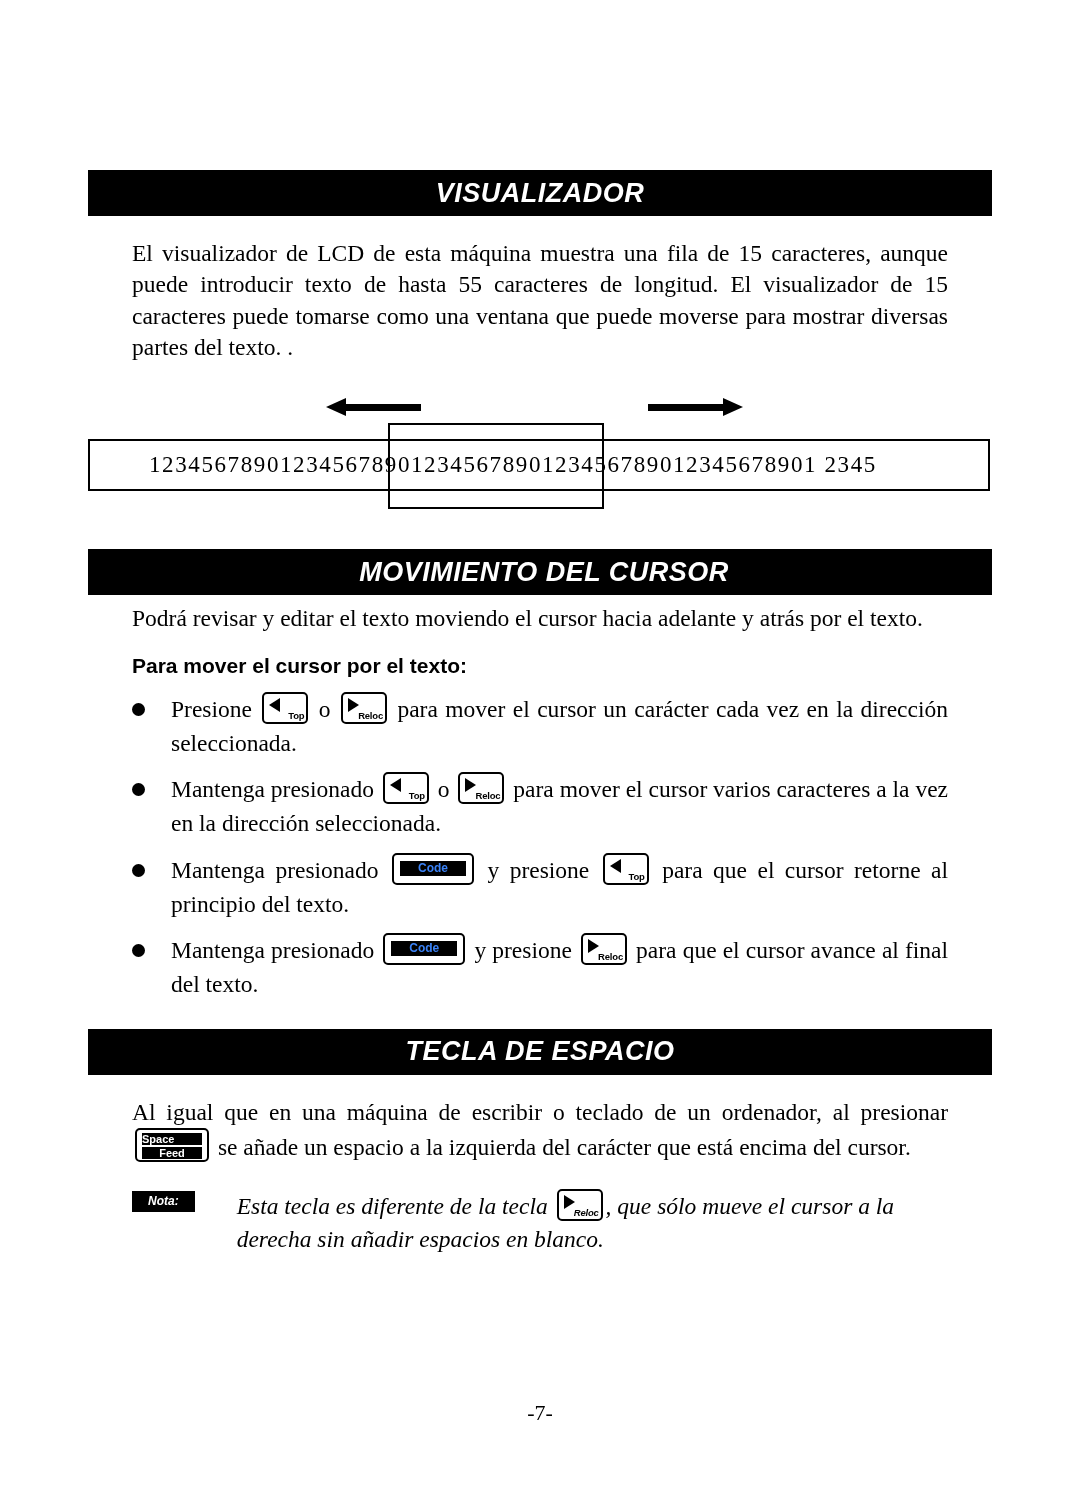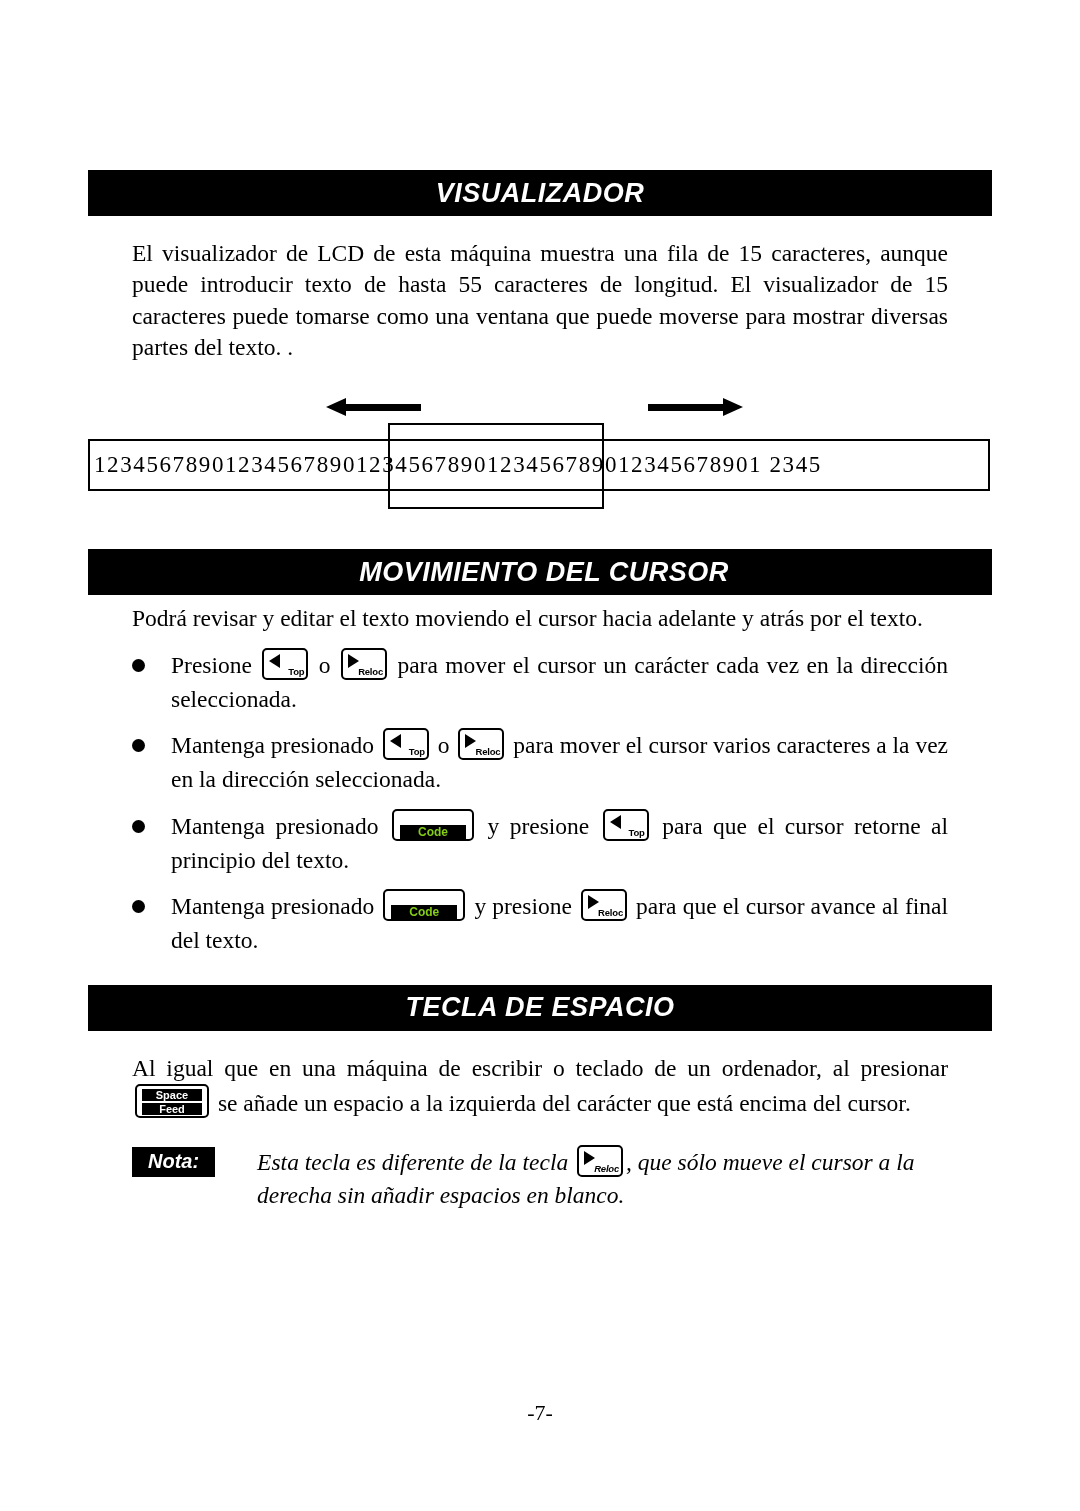--- a/index.html
+++ b/index.html
@@ -111,7 +111,8 @@
     font-size: 23px;
     letter-spacing: 1.6px;
     white-space: nowrap;
-    padding-left: 4px;
+    padding-left: 14px;
+    margin-left: 45px;
   }
   .window-box {
     position: absolute;

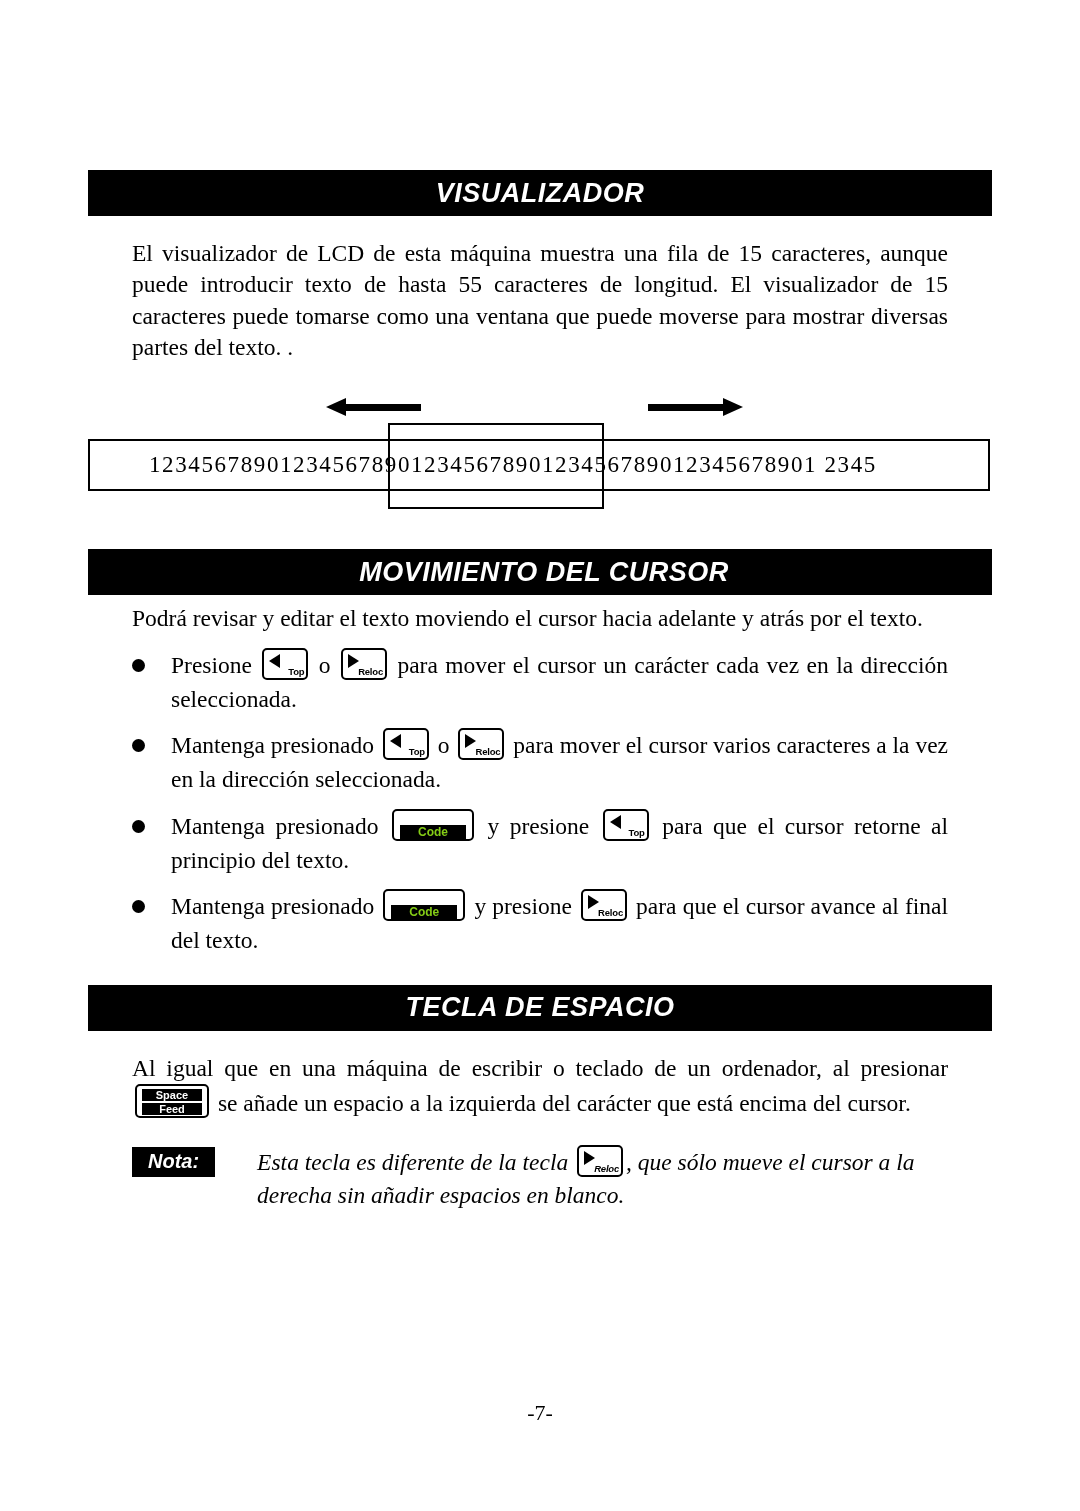--- a/index.html
+++ b/index.html
@@ -308,6 +308,7 @@
 
     <p class="para" style="margin-top:8px;">Podrá revisar y editar el texto moviendo el cursor hacia adelante y atrás por el texto.</p>
 
+    <div class="subhead">Para mover el cursor por el texto:</div>
 
     <div class="bullets">
 

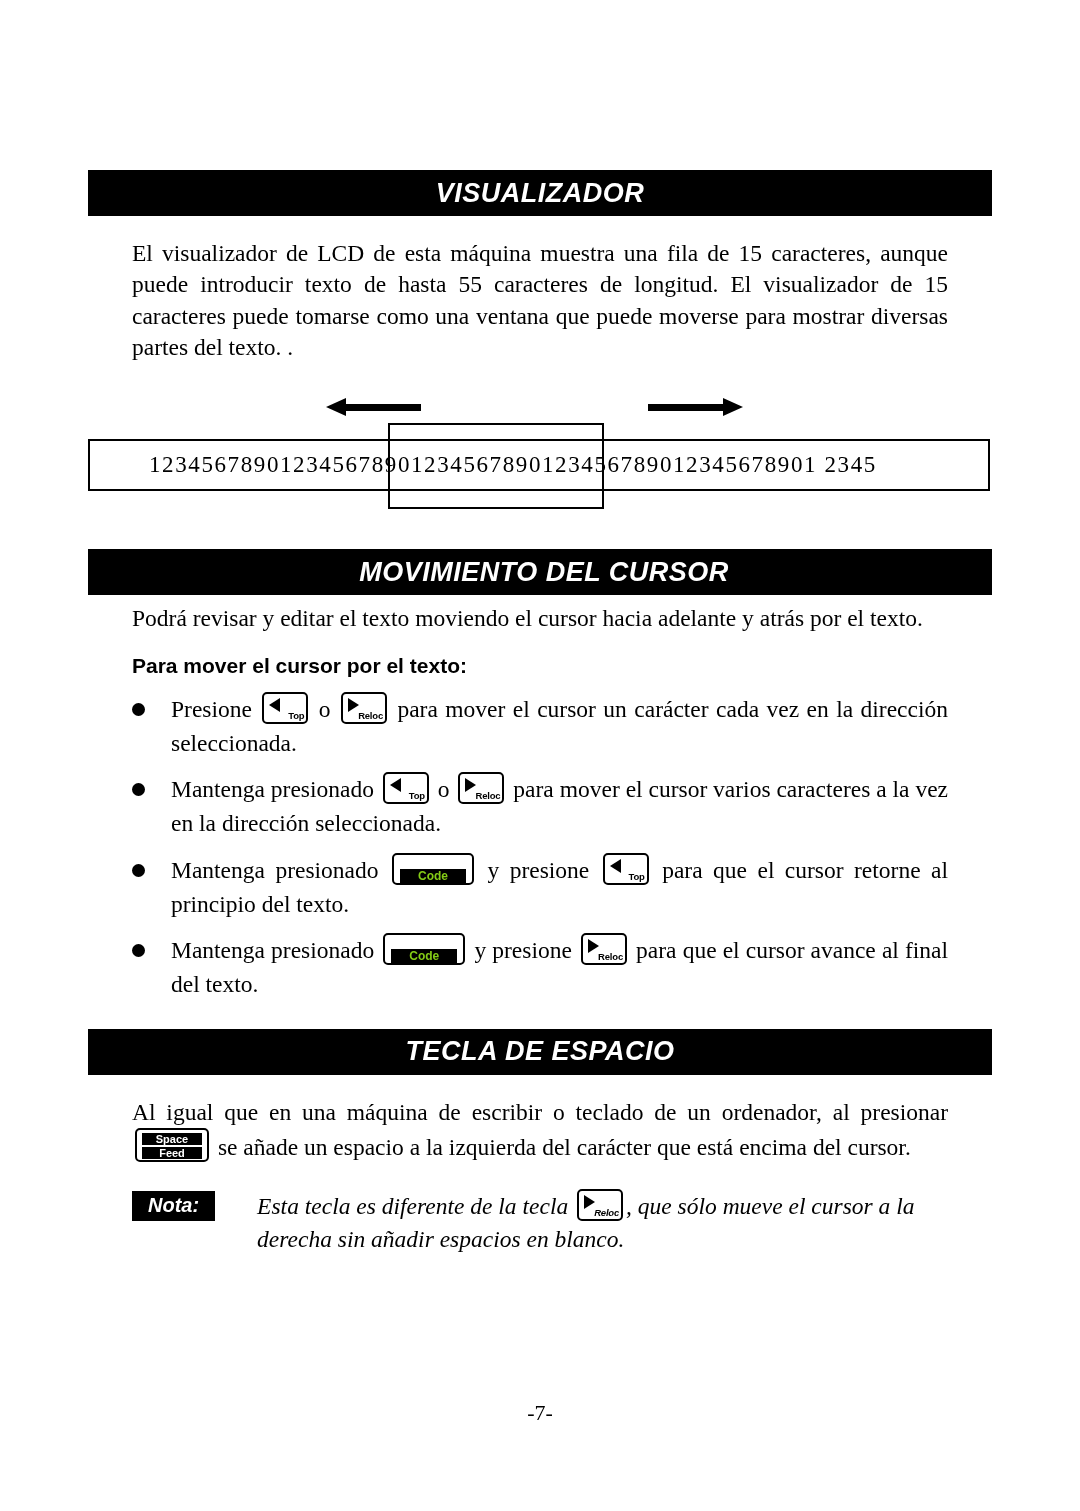--- a/index.html
+++ b/index.html
@@ -206,8 +206,8 @@
     font-weight: bold;
     text-align: center;
     background: #000;
-    color: #84cc16;
-    margin: 8px 6px;
+    color: #3b82f6;
+    margin: 0 6px;
     line-height: 15px;
   }
   .key.stack {

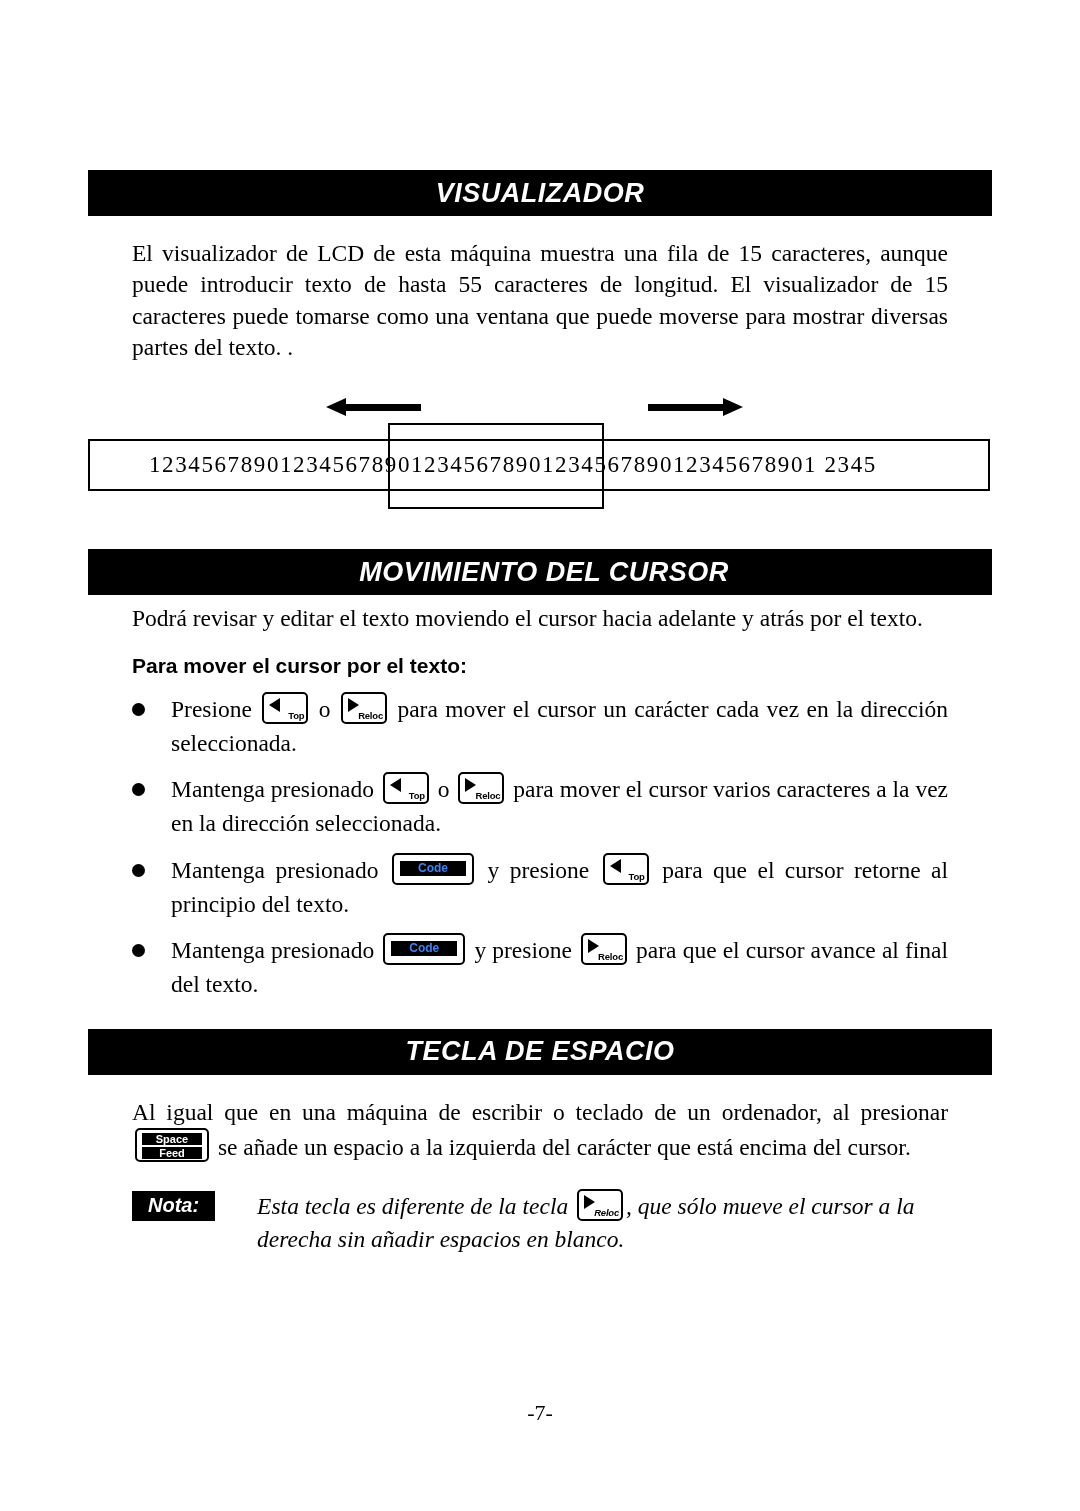--- a/index.html
+++ b/index.html
@@ -220,7 +220,7 @@
     font-family: "Liberation Sans", sans-serif;
     font-size: 11px;
     font-weight: bold;
-    text-align: center;
+    text-align: left;
     background: #000;
     color: #fff;
     line-height: 12px;

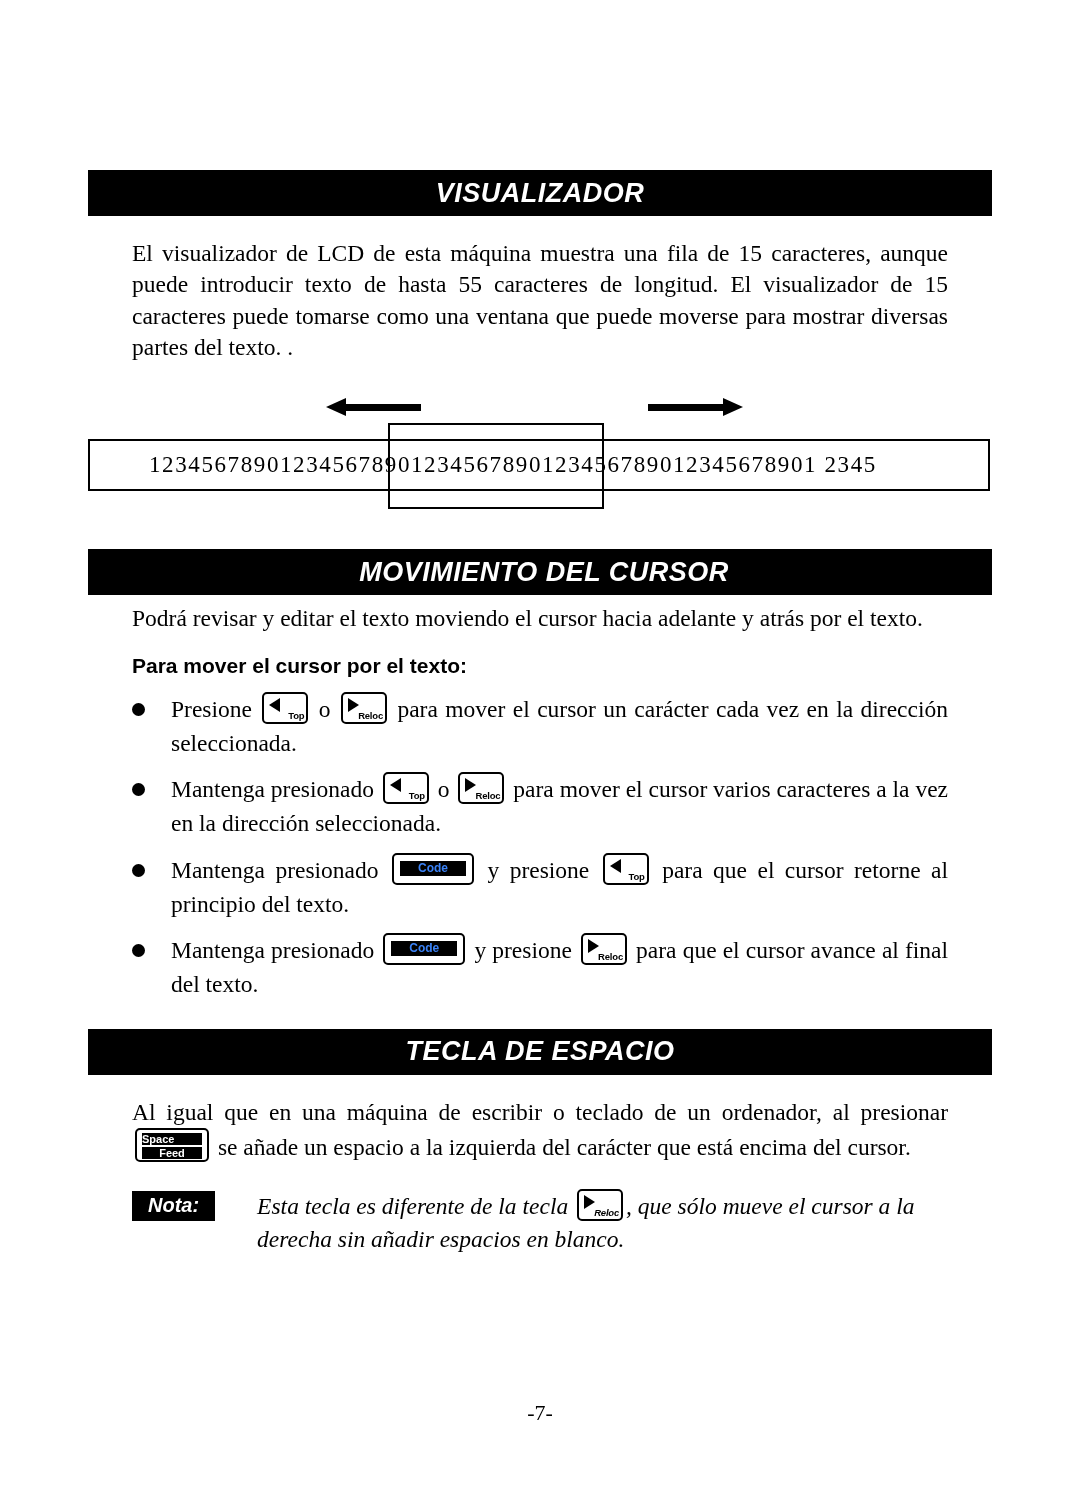--- a/index.html
+++ b/index.html
@@ -250,7 +250,7 @@
     font-family: "Liberation Sans", sans-serif;
     font-weight: bold;
     font-style: italic;
-    font-size: 20px;
+    font-size: 12px;
     padding: 3px 16px 4px 16px;
     margin-right: 42px;
     flex: 0 0 auto;

